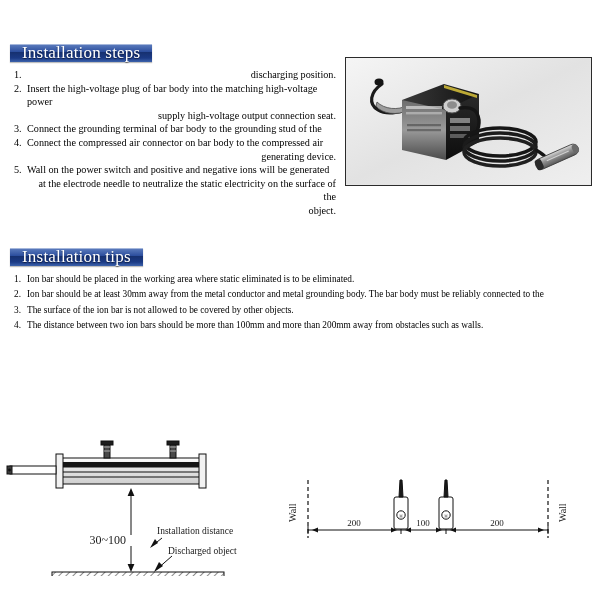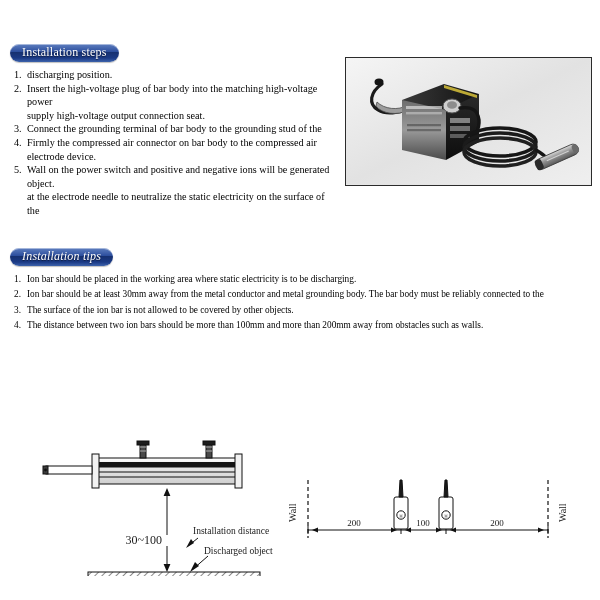--- a/index.html
+++ b/index.html
@@ -21,9 +21,9 @@
     position: absolute;
     display: inline-block;
     padding: 2px 12px 3px 12px;
-    border-radius: 9px;
+    border-radius: 0;
     color: #ffffff;
-    font-size: 12px;
+    font-size: 17px;
     line-height: 13px;
     letter-spacing: .2px;
     white-space: nowrap;

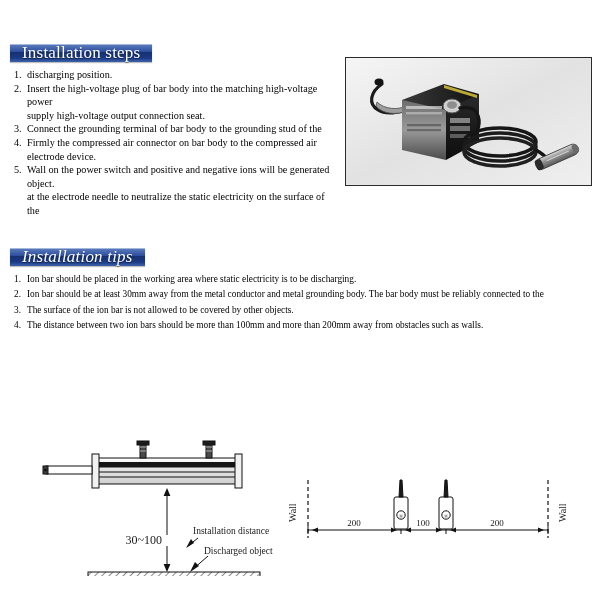--- a/index.html
+++ b/index.html
@@ -67,7 +67,7 @@
     text-align: left;
   }
   .li-txt { flex: 1 1 auto; }
-  .li-txt .ind { display: block; }
+  .li-txt .ind { display: block; text-align: right; }
   .tips-list .li-txt .ind { padding-left: 6px; }
 
   

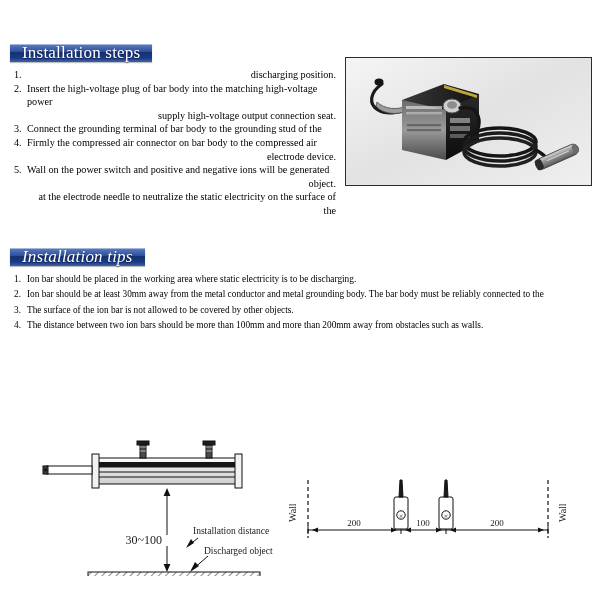--- a/index.html
+++ b/index.html
@@ -125,7 +125,7 @@
     </div>
     <div class="li">
       <span class="li-num">4.</span>
-      <span class="li-txt"><span>Firmly the compressed air connector on bar body to the compressed air</span> <span class="ind">electrode device.</span></span>
+      <span class="li-txt"><span>Connect the compressed air connector on bar body to the compressed air</span> <span class="ind">electrode device.</span></span>
     </div>
     <div class="li">
       <span class="li-num">5.</span>

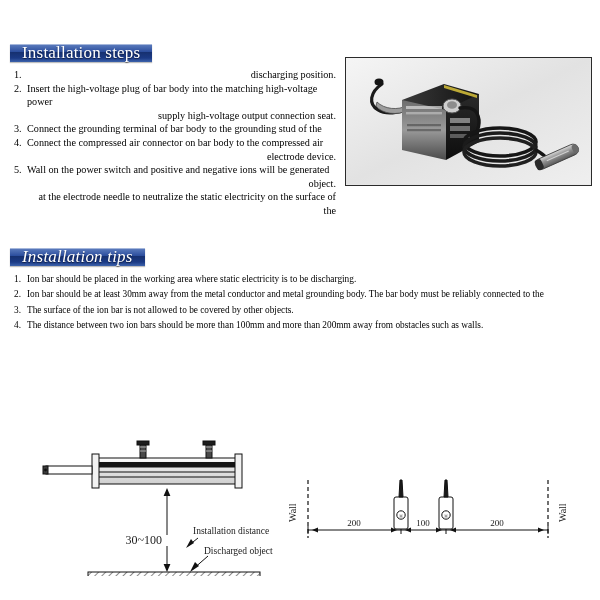--- a/index.html
+++ b/index.html
@@ -125,7 +125,7 @@
     </div>
     <div class="li">
       <span class="li-num">4.</span>
-      <span class="li-txt"><span>Connect the compressed air connector on bar body to the compressed air</span> <span class="ind">electrode device.</span></span>
+      <span class="li-txt"><span>Connect the compressed air connector on bar body to the compressed air</span> <span class="ind">generating device.</span></span>
     </div>
     <div class="li">
       <span class="li-num">5.</span>

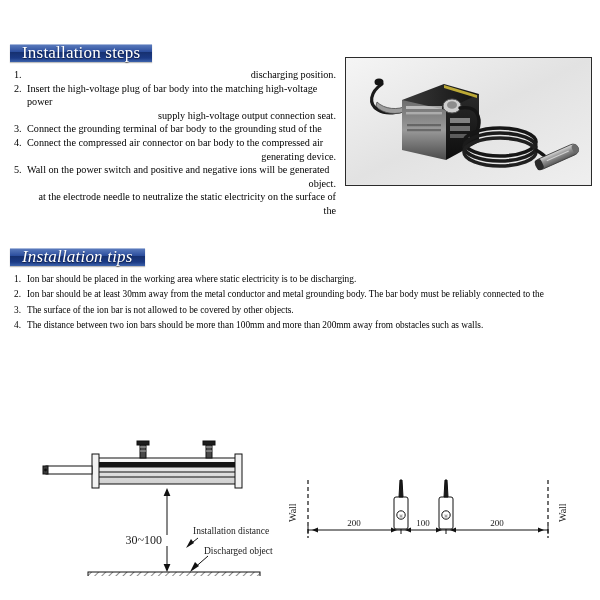--- a/index.html
+++ b/index.html
@@ -129,7 +129,7 @@
     </div>
     <div class="li">
       <span class="li-num">5.</span>
-      <span class="li-txt"><span>Wall on the power switch and positive and negative ions will be generated</span> <span class="ind">object.</span> <span class="ind">at the electrode needle to neutralize the static electricity on the surface of the</span></span>
+      <span class="li-txt"><span>Wall on the power switch and positive and negative ions will be generated</span> <span class="ind">at the electrode needle to neutralize the static electricity on the surface of the</span> <span class="ind">object.</span></span>
     </div>
   </div>
 

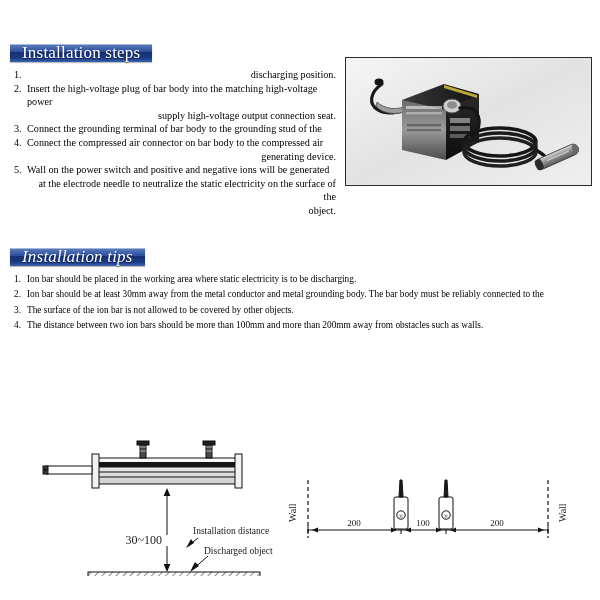--- a/index.html
+++ b/index.html
@@ -38,7 +38,7 @@
     text-shadow: 0 1px 1px rgba(0,0,0,.5);
   }
   #badge-steps { left: 10px; top: 44px; }
-  #badge-tips  { left: 10px; top: 248px; font-style: italic; }
+  #badge-tips  { left: 10px; top: 248px; }
 
   
   .steps-list {

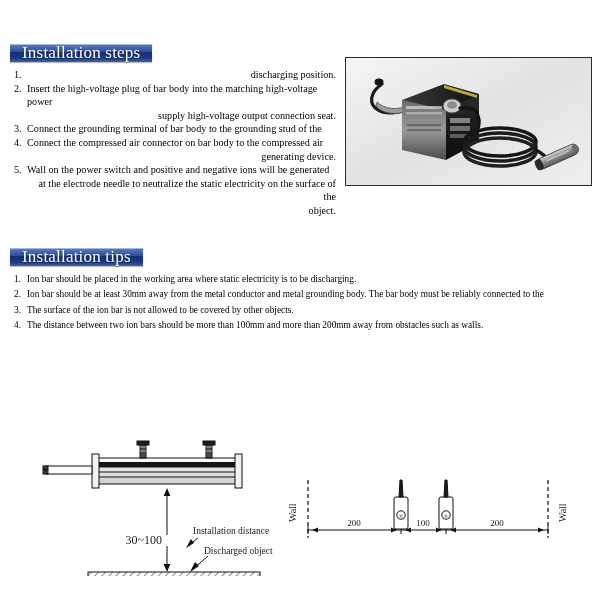--- a/index.html
+++ b/index.html
@@ -204,7 +204,7 @@
 <div class="tips-list" id="tips-list">
     <div class="li">
       <span class="li-num">1.</span>
-      <span class="li-txt"><span>Ion bar should be placed in the working area where static electricity is to be discharging.</span>  </span>
+      <span class="li-txt"><span>Ion bar should be placed in the working area where static eliminated is to be eliminated.</span>  </span>
     </div>
     <div class="li">
       <span class="li-num">2.</span>

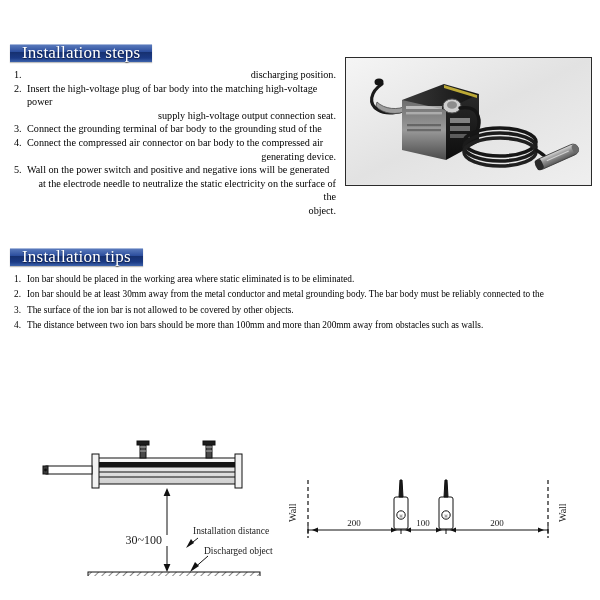--- a/index.html
+++ b/index.html
@@ -91,7 +91,6 @@
     top: 436px;
     width: 262px;
     height: 140px;
-    padding-left: 36px;
   }
   #diagram-right {
     position: absolute;

